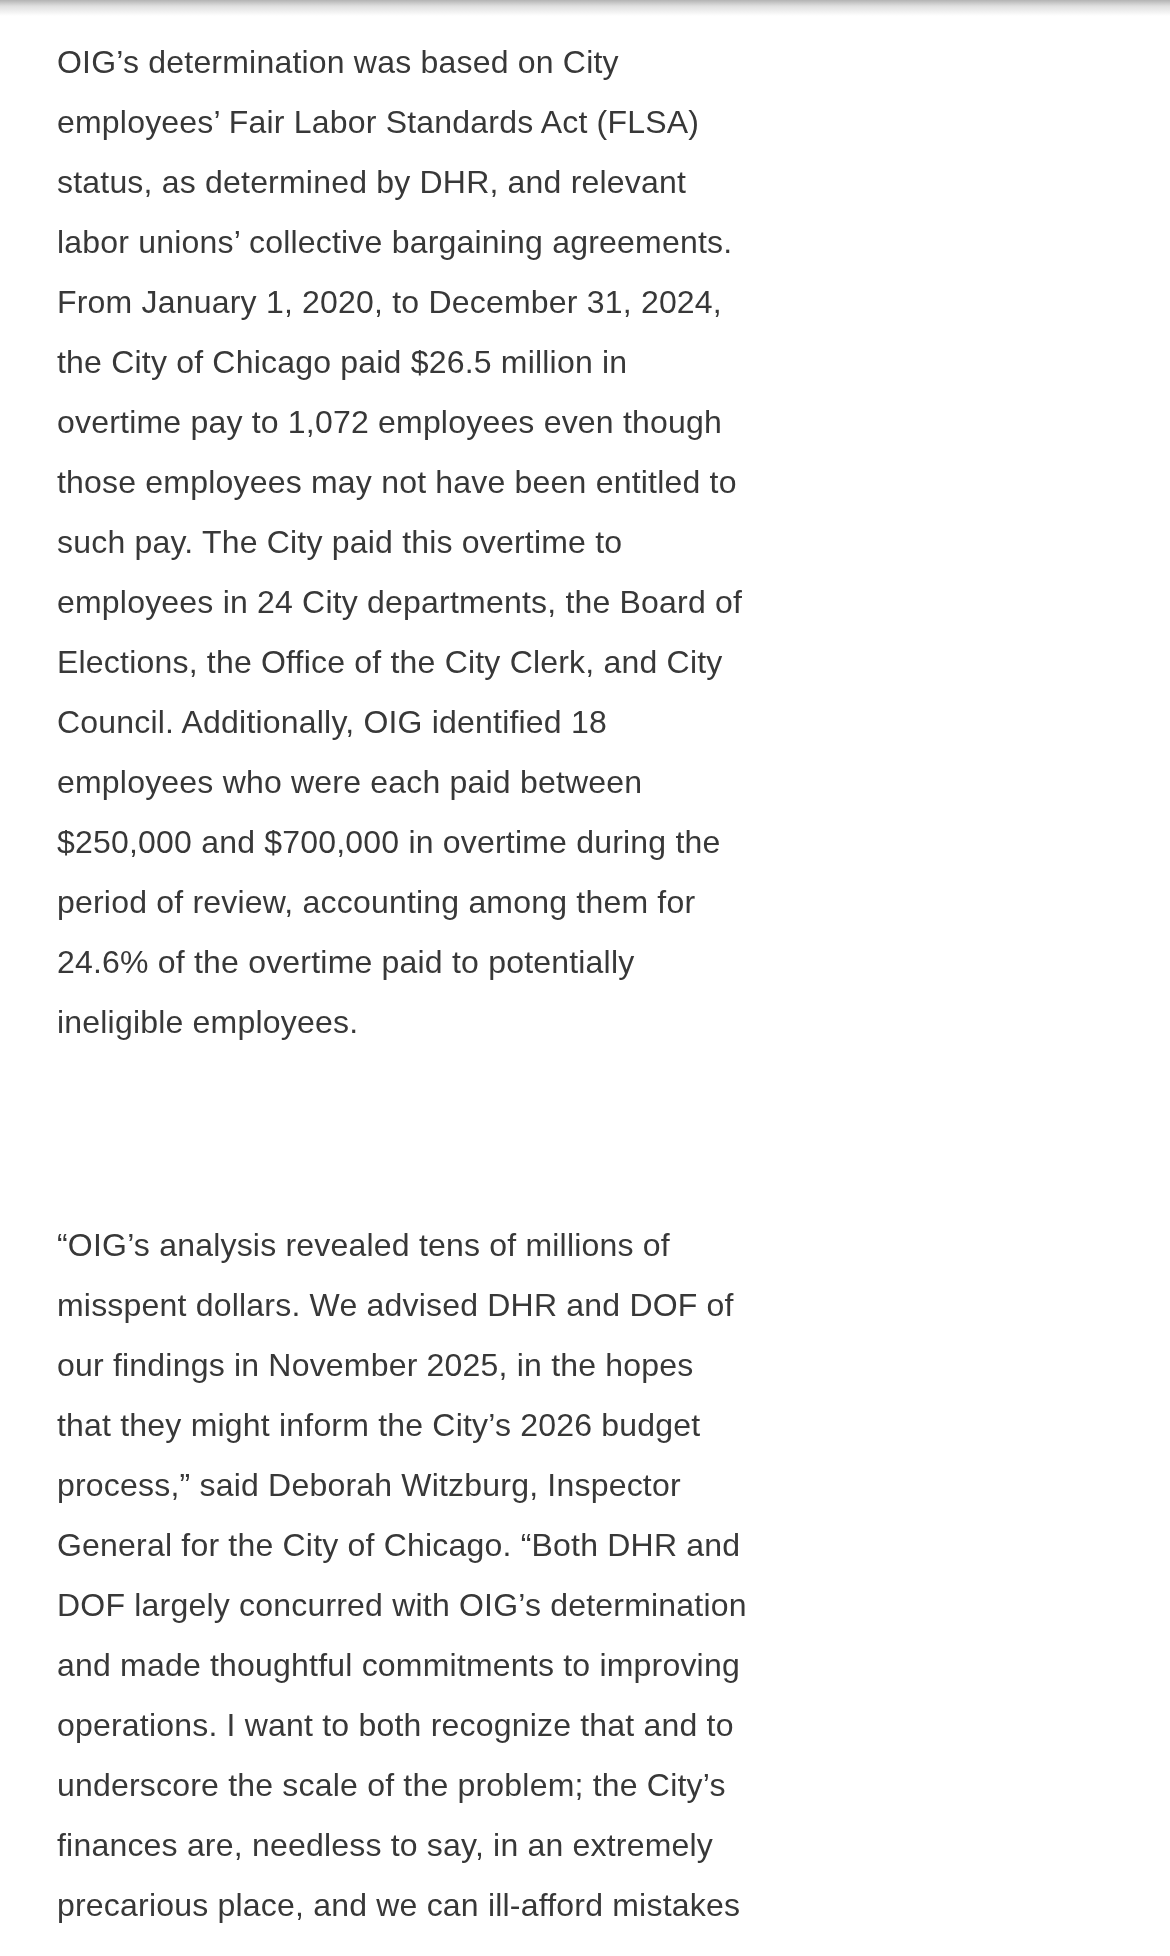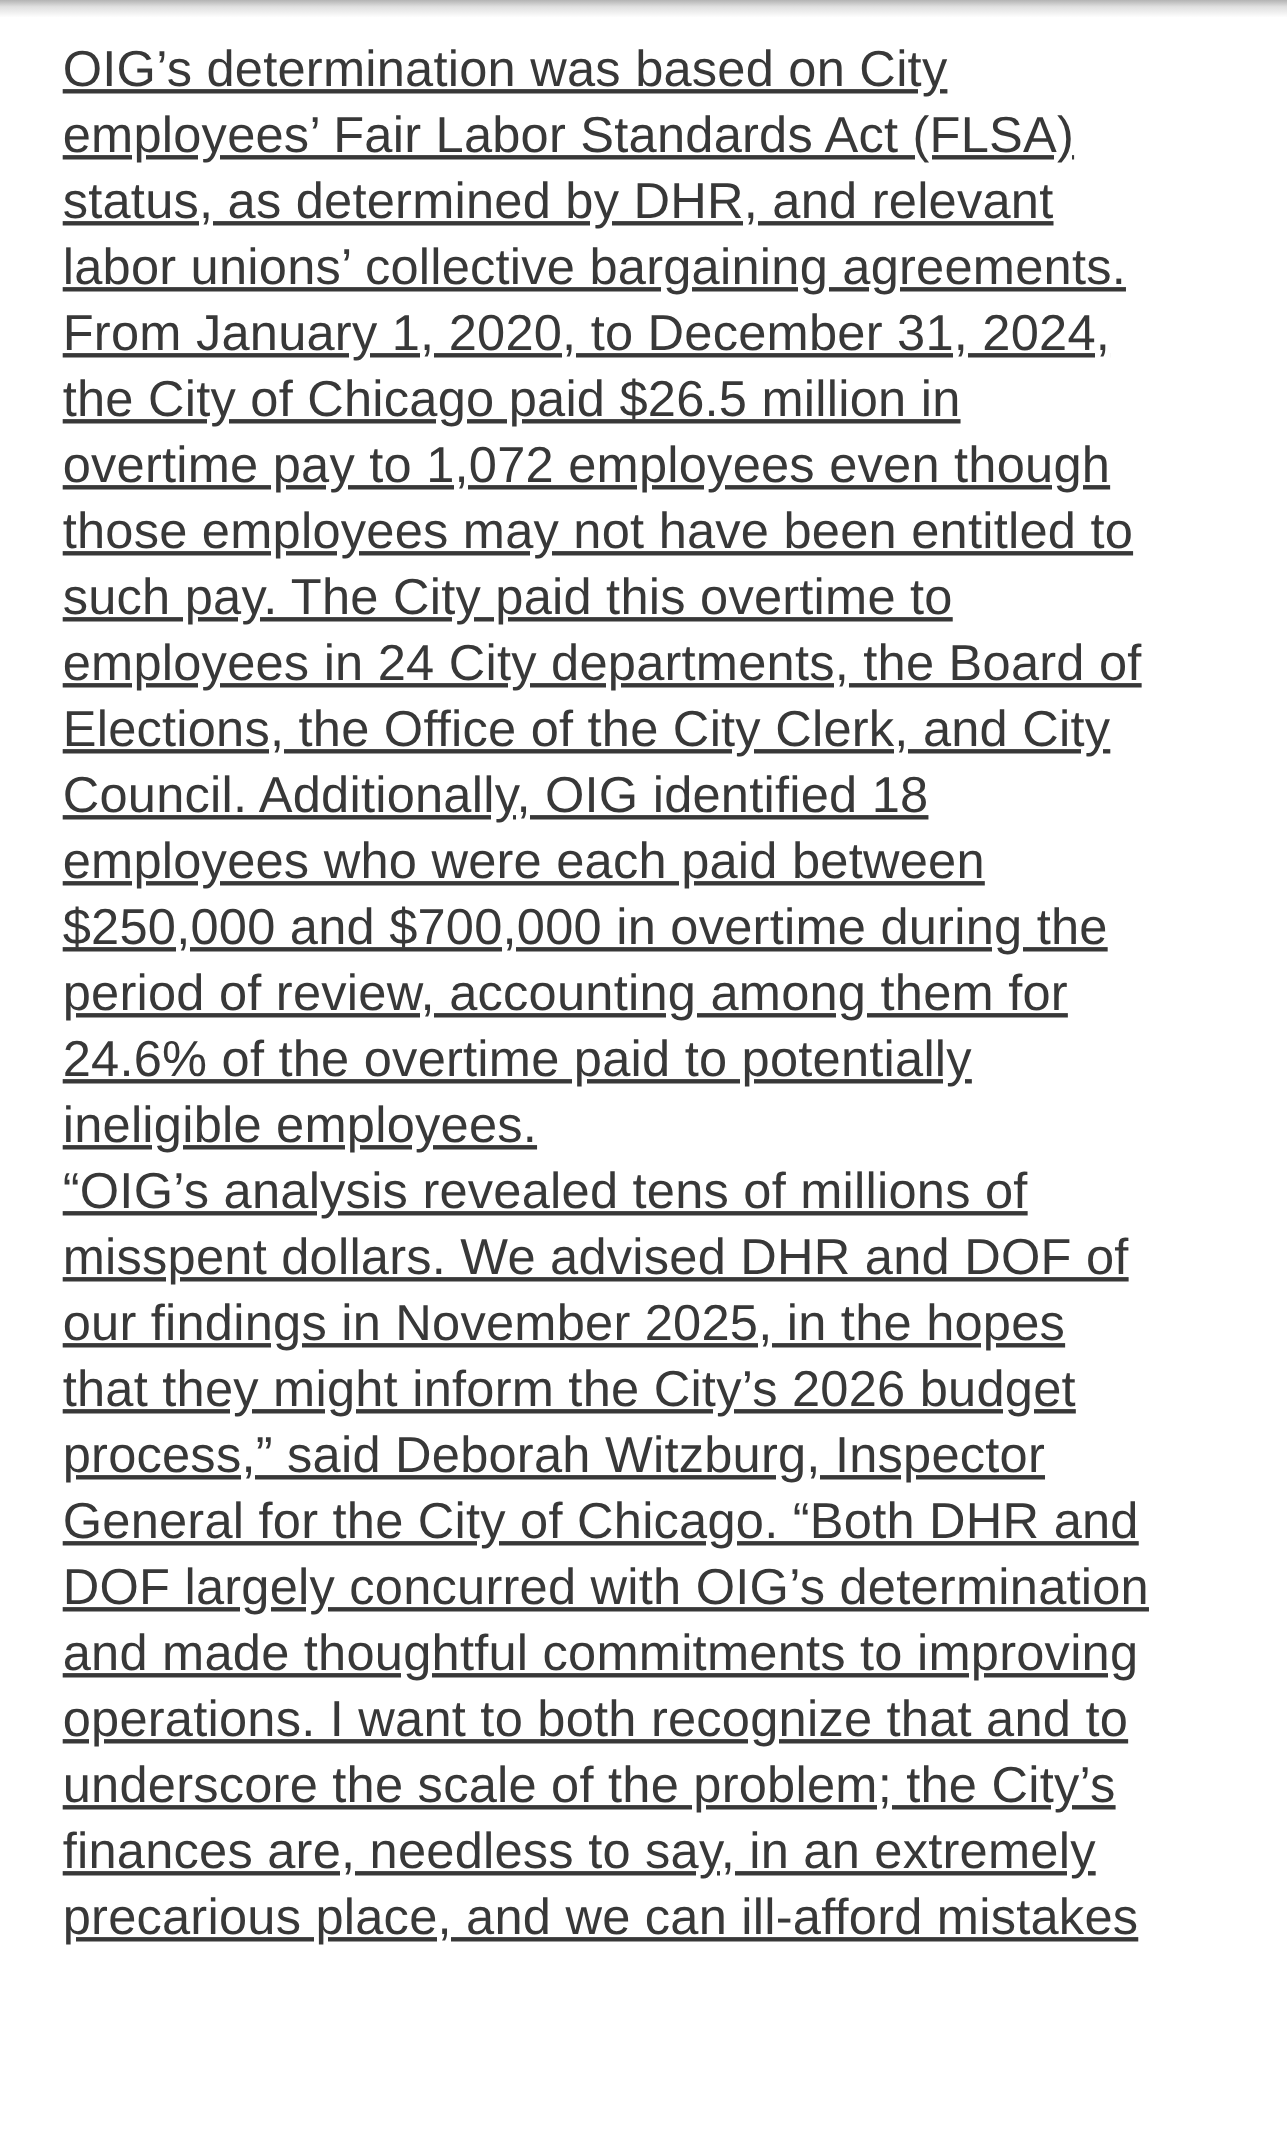--- a/index.html
+++ b/index.html
@@ -34,12 +34,11 @@
   .para {
     margin: 0;
     white-space: pre;
-    font-size: 46px;
+    font-size: 32px;
     line-height: 60px;
     letter-spacing: 0.2px;
     color: #383838;
     font-weight: 400;
-    text-decoration: underline;
   }
   .para + .para {
   }

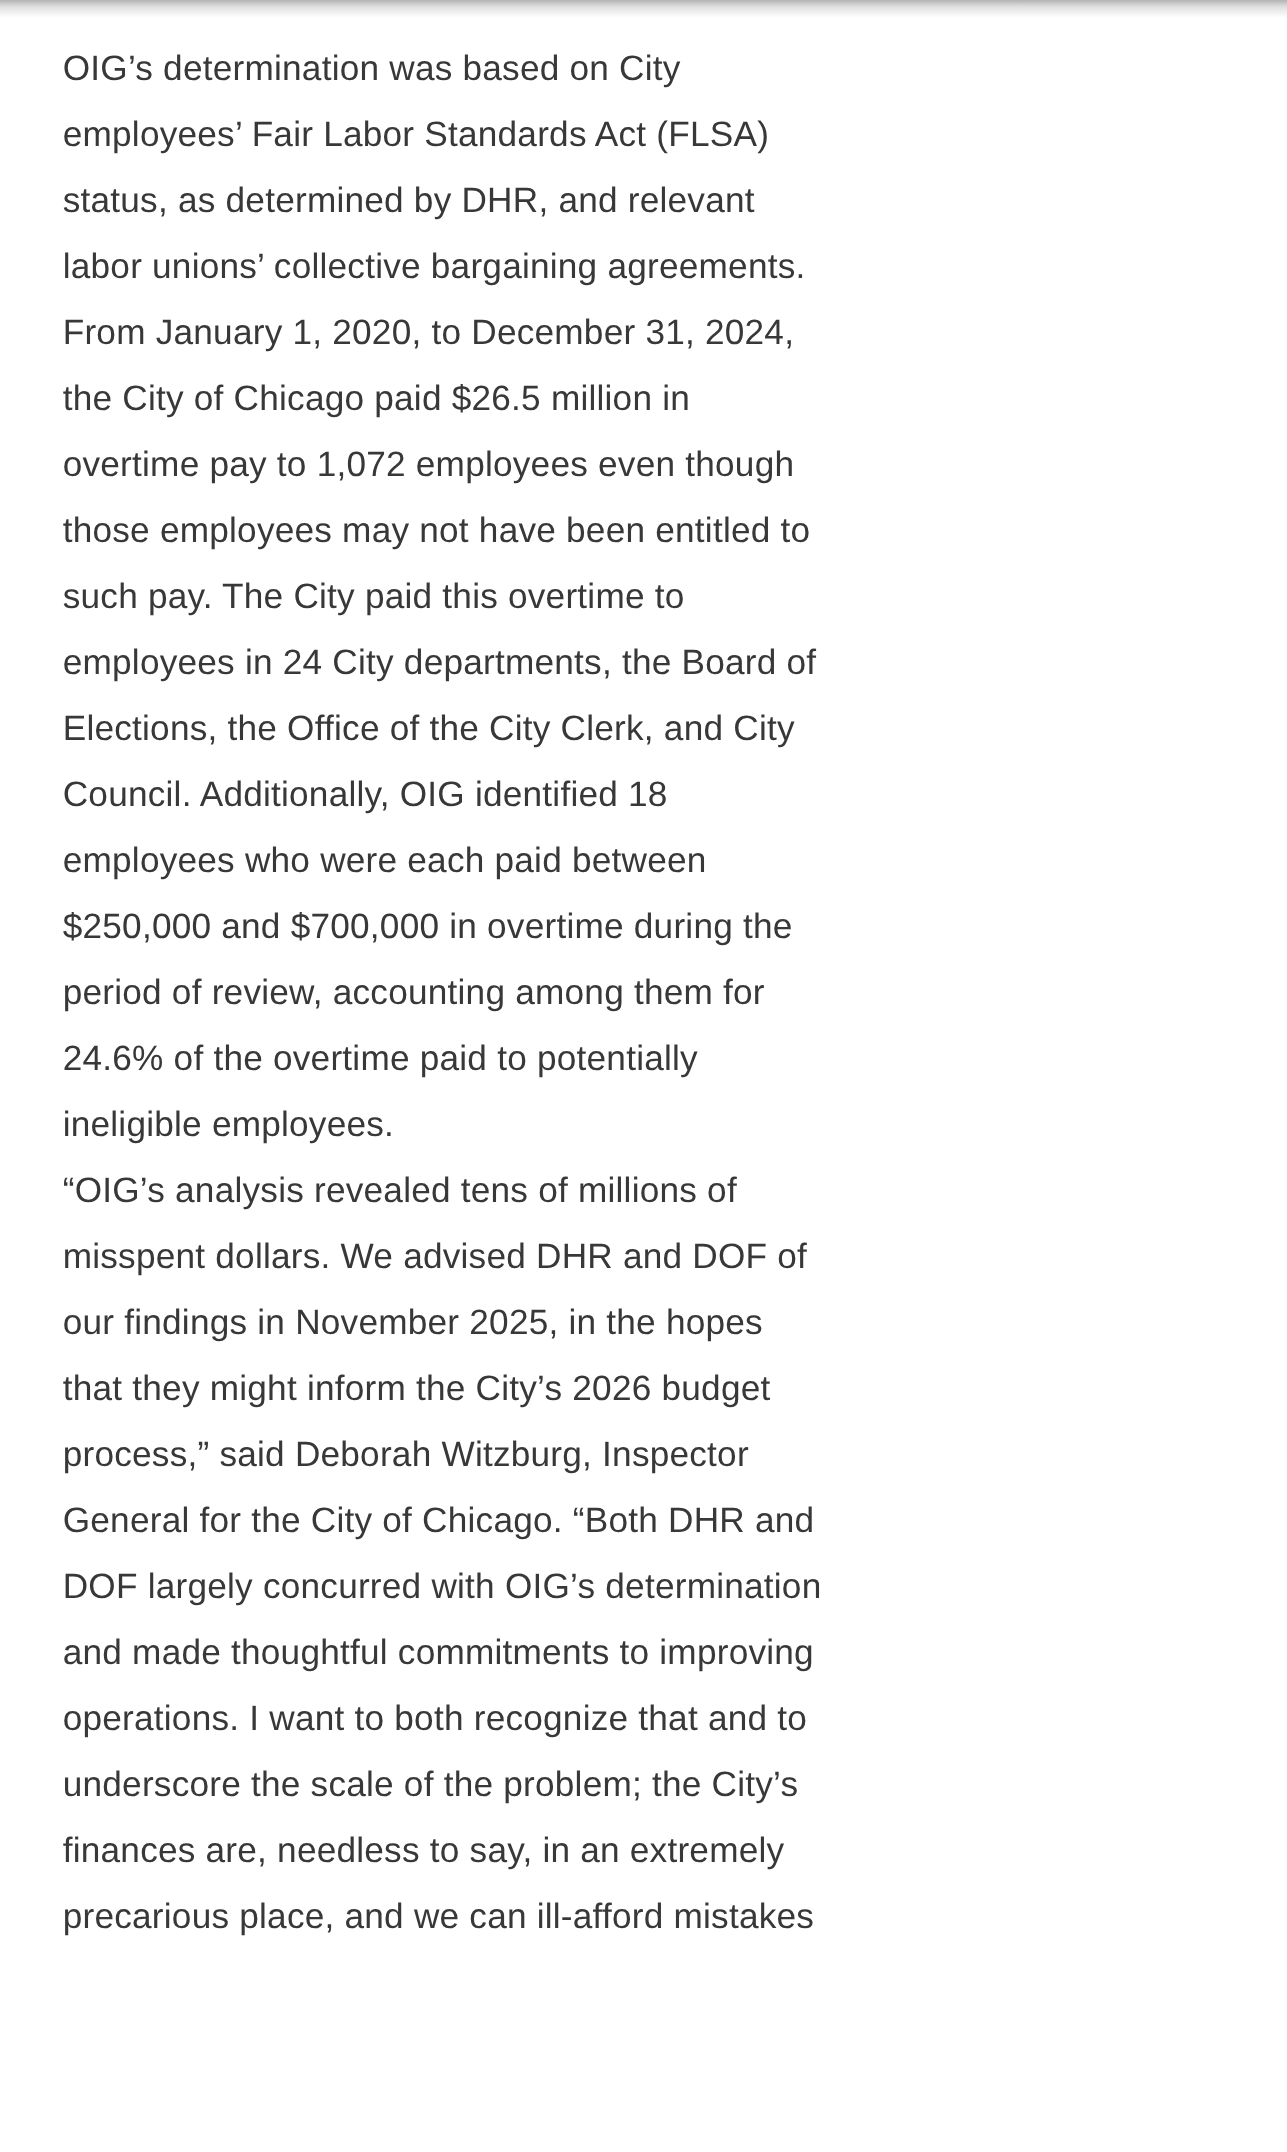--- a/index.html
+++ b/index.html
@@ -41,6 +41,7 @@
     font-weight: 400;
   }
   .para + .para {
+    margin-top: 163px;
   }
 </style>
 </head>

